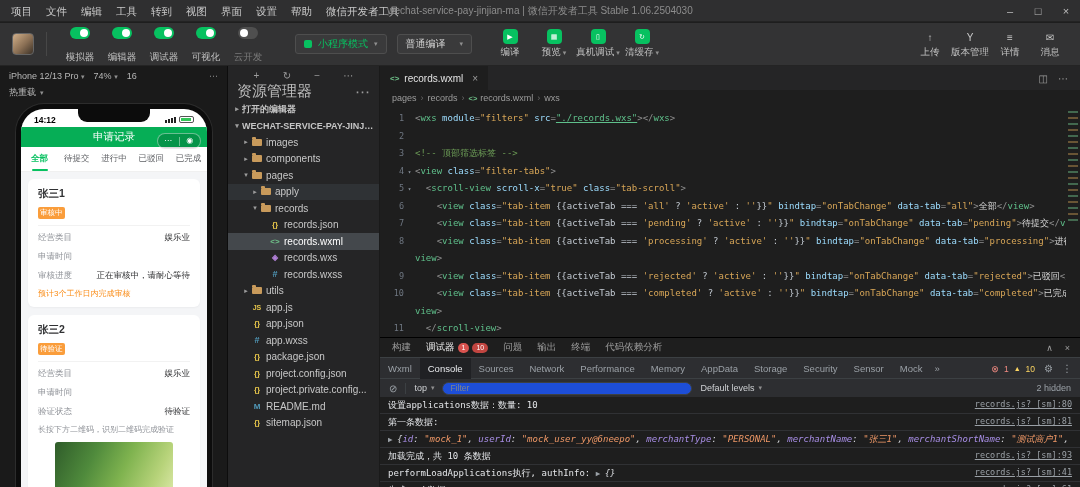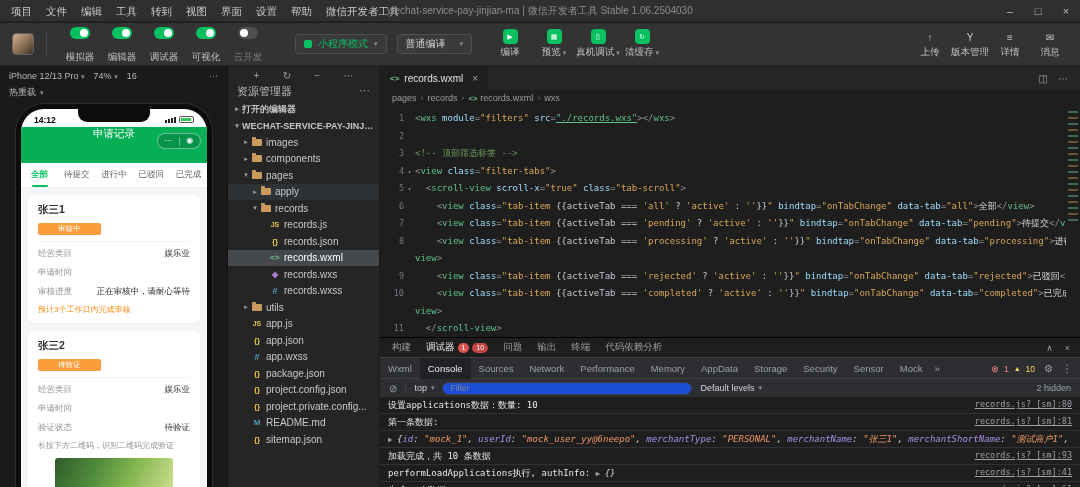--- a/index.html
+++ b/index.html
@@ -85,7 +85,7 @@
   .explorer{position:absolute;top:66px;left:228px;width:152px;bottom:0;background:#252526;border-right:1px solid #1a1a1a;overflow:hidden}
   .exp-actions{height:18px;display:flex;align-items:center;justify-content:space-around;padding:0 14px;color:#9d9d9d;font-size:10px}
   .exp-actions span{cursor:default}
-  .exp-header{height:17px;display:flex;align-items:flex-start;padding:0 9px;font-size:11px;color:#bdbdbd}
+  .exp-header{height:17px;display:flex;align-items:flex-end;padding:0 9px;font-size:15px;color:#bdbdbd}
   .exp-more{margin-left:auto;color:#9d9d9d}
   .tree{font-size:10px;color:#c8c8c8}
   .titem{height:16.5px;display:flex;align-items:center;white-space:nowrap;overflow:hidden;padding-right:4px}

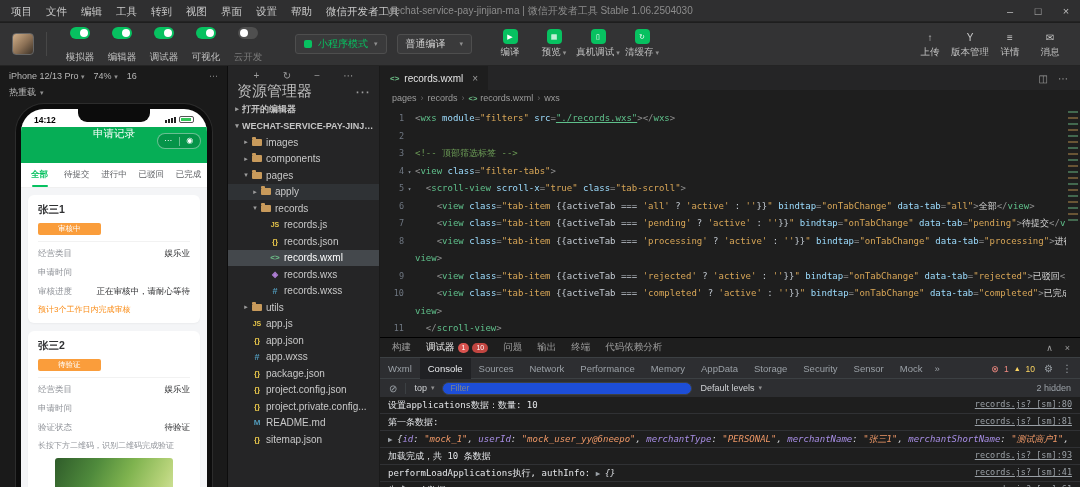--- a/index.html
+++ b/index.html
@@ -58,7 +58,7 @@
   .sig i:nth-child(1){height:3px}.sig i:nth-child(2){height:4px}.sig i:nth-child(3){height:5px}.sig i:nth-child(4){height:6px}
   .bat{position:relative;width:15px;height:7px;border:1px solid #555;border-radius:2px}
   .bat::after{content:"";position:absolute;left:1px;top:1px;bottom:1px;width:10px;background:#34c759}
-  .navbar{position:relative;height:36px;background:#06ae56;display:flex;justify-content:center}
+  .navbar{position:relative;height:20px;background:#06ae56;display:flex;align-items:center;justify-content:center}
   .nav-title{font-size:10.5px;color:#fff}
   .capsule{position:absolute;right:6px;top:6px;width:44px;height:16px;border:1px solid rgba(255,255,255,.4);background:rgba(0,0,0,.15);border-radius:8px;display:flex;align-items:center;color:#fff}
   .cap-half{flex:1;text-align:center;font-size:8px;line-height:14px}

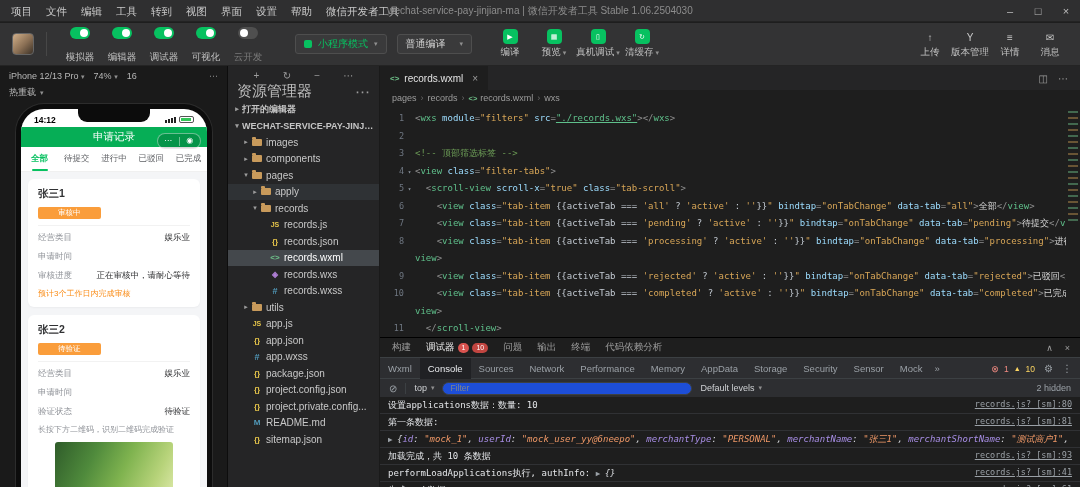--- a/index.html
+++ b/index.html
@@ -70,7 +70,7 @@
   .pcontent{flex:1;background:#f4f5f7;padding:7px;display:flex;flex-direction:column;gap:8px;overflow:hidden}
   .card{background:#fff;border-radius:6px;padding:8px 10px;box-shadow:0 1px 2px rgba(0,0,0,.04)}
   .card-name{font-size:10.5px;font-weight:bold;color:#303133}
-  .badge{display:inline-block;margin-top:4px;background:#fa9d3b;color:#fff;font-size:7.5px;padding:1px 20px;border-radius:2px}
+  .badge{display:inline-block;margin-top:4px;background:#fa9d3b;color:#fff;font-size:7.5px;padding:1px 2px;border-radius:2px}
   .card-div{border-top:1px solid #f2f2f2;margin:6px 0 2px}
   .crow2{display:flex;justify-content:space-between;align-items:center;padding:3.5px 0}
   .clab{font-size:8.5px;color:#909399}

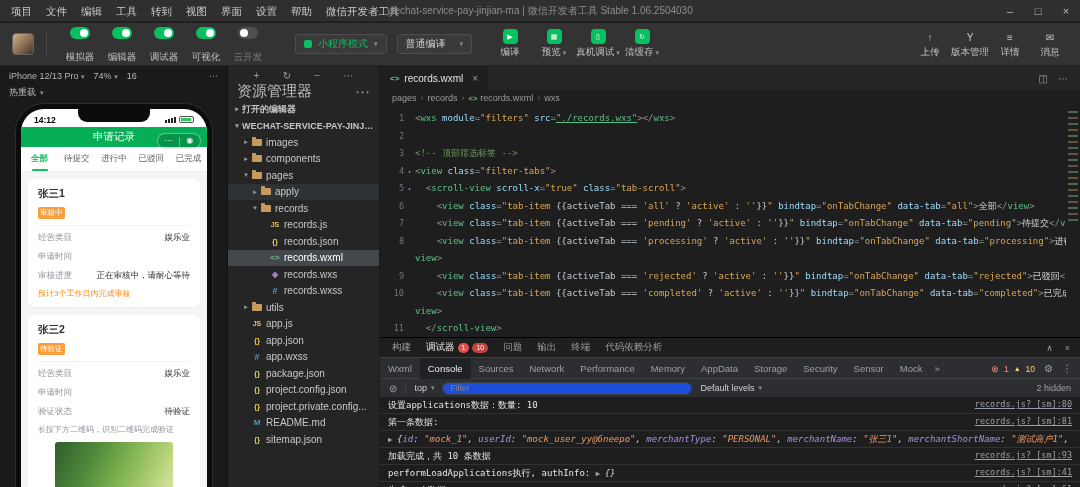--- a/index.html
+++ b/index.html
@@ -368,11 +368,6 @@
         </div>
         <div class="titem" style="padding-left: 31px;">
           <span class="chev"></span>
-          <span class="ficon fi-js">JS</span>
-          <span class="tlabel">records.js</span>
-        </div>
-        <div class="titem" style="padding-left: 31px;">
-          <span class="chev"></span>
           <span class="ficon fi-json">{}</span>
           <span class="tlabel">records.json</span>
         </div>

